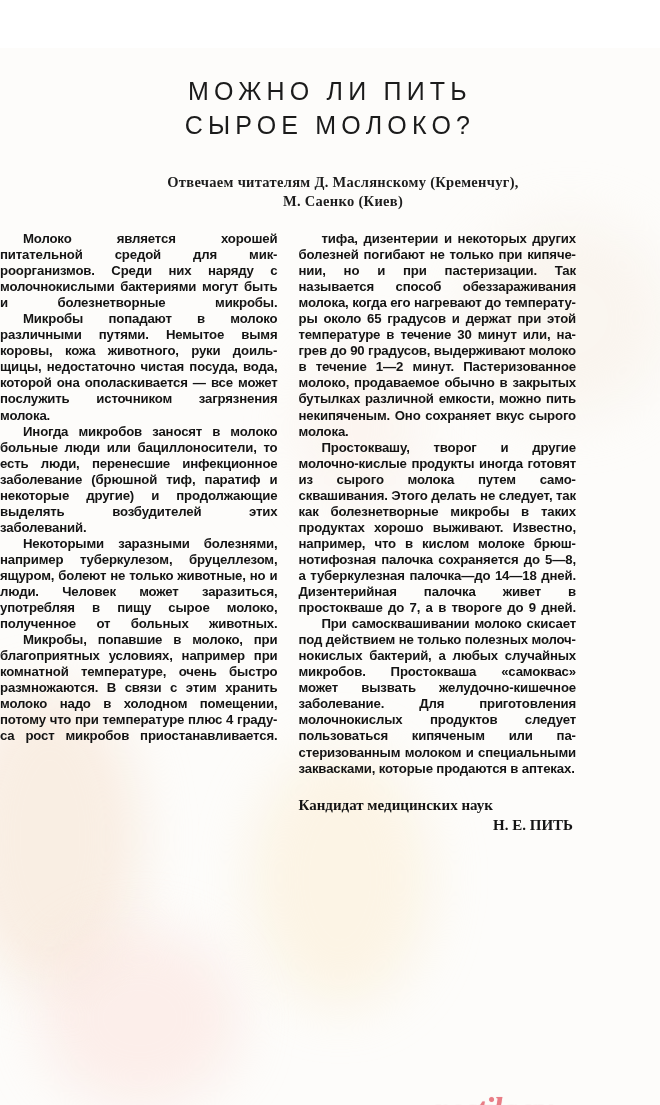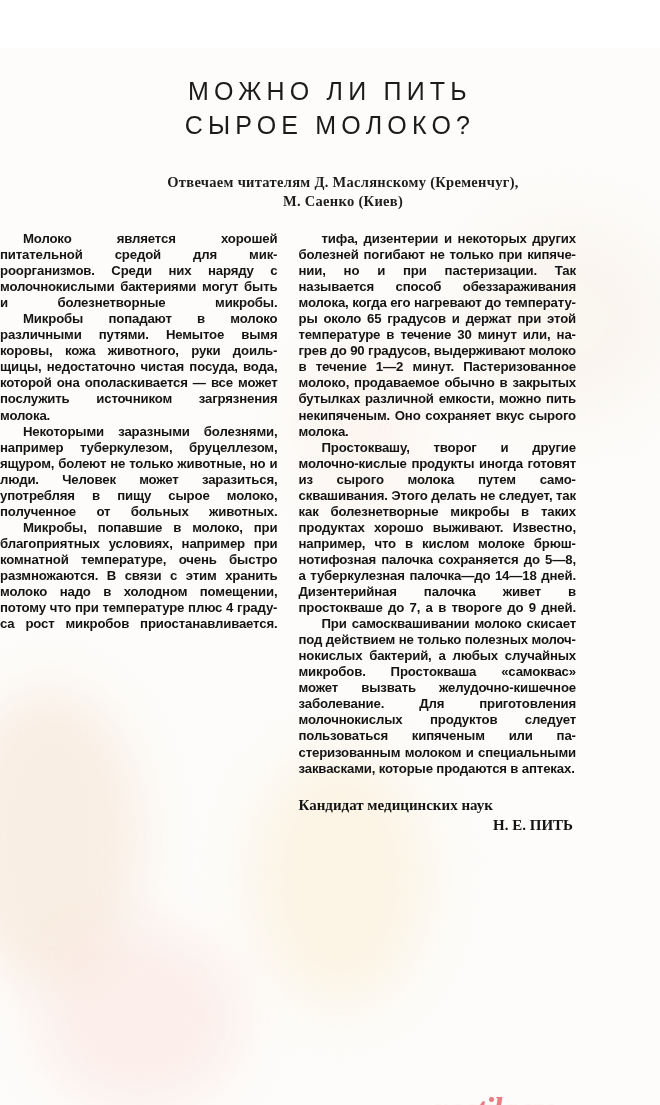--- a/index.html
+++ b/index.html
@@ -165,6 +165,7 @@
       <div class="col left">
         <p>Молоко является хорошей питательной средой для мик­роорганизмов. Среди них наряду с молочнокислыми бактериями могут быть и болезнетворные микробы.</p>
         <p>Микробы попадают в мо­локо различными путями. Немытое вымя коровы, ко­жа животного, руки доиль­щицы, недостаточно чистая посуда, вода, которой она ополаскивается — все мо­жет послужить источником загрязнения молока.</p>
+        <p>Иногда микробов заносят в молоко больные люди или бациллоносители, то есть люди, перенесшие инфек­ционное заболевание (брюш­ной тиф, паратиф и некото­рые другие) и продолжаю­щие выделять возбудителей этих заболеваний.</p>
         <p>Некоторыми заразными болезнями, например тубер­кулезом, бруцеллезом, ящу­ром, болеют не только жи­вотные, но и люди. Человек может заразиться, употреб­ляя в пищу сырое молоко, полученное от больных жи­вотных.</p>
         <p>Микробы, попавшие в мо­локо, при благоприятных условиях, например при комнатной температуре, очень быстро размножают­ся. В связи с этим хранить молоко надо в холодном по­мещении, потому что при температуре плюс 4 граду­са рост микробов приоста­навливается.</p>
       </div>

